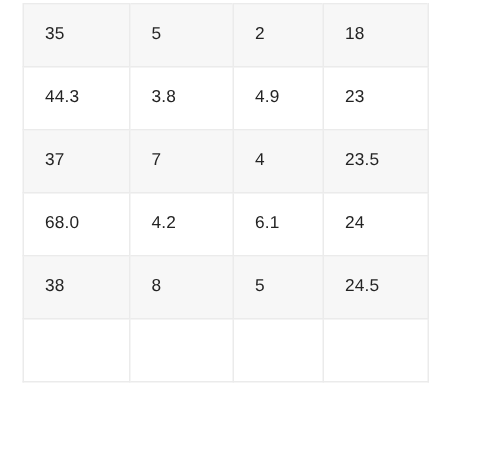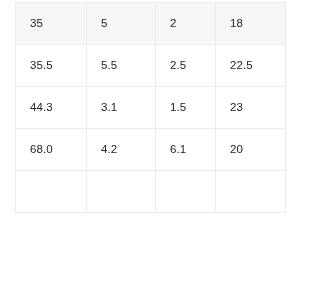--- a/index.html
+++ b/index.html
@@ -81,12 +81,6 @@
             <td>18</td>
           </tr>
           <tr class="row-plain">
-            <td>35.5</td>
-            <td>5.5</td>
-            <td>2.5</td>
-            <td>22.5</td>
-          </tr>
-          <tr class="row-plain">
             <td>44.3</td>
             <td>3.1</td>
             <td>1.5</td>

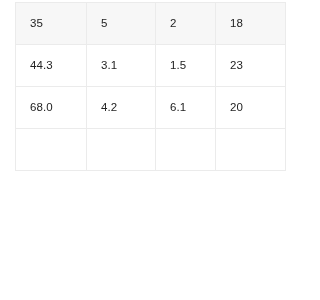--- a/index.html
+++ b/index.html
@@ -82,7 +82,7 @@
           </tr>
           <tr class="row-plain">
             <td>44.3</td>
-            <td>3.1</td>
+            <td>3.8</td>
             <td>1.5</td>
             <td>23</td>
           </tr>

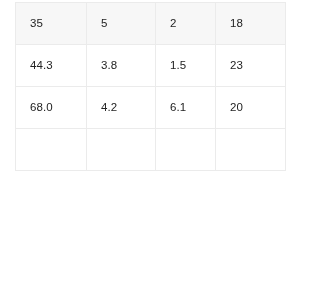--- a/index.html
+++ b/index.html
@@ -83,7 +83,7 @@
           <tr class="row-plain">
             <td>44.3</td>
             <td>3.8</td>
-            <td>1.5</td>
+            <td>4.9</td>
             <td>23</td>
           </tr>
           <tr class="row-plain">

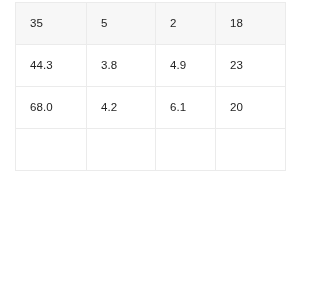--- a/index.html
+++ b/index.html
@@ -86,6 +86,12 @@
             <td>4.9</td>
             <td>23</td>
           </tr>
+          <tr class="row-alt">
+            <td>37</td>
+            <td>7</td>
+            <td>4</td>
+            <td>23.5</td>
+          </tr>
           <tr class="row-plain">
             <td>68.0</td>
             <td>4.2</td>

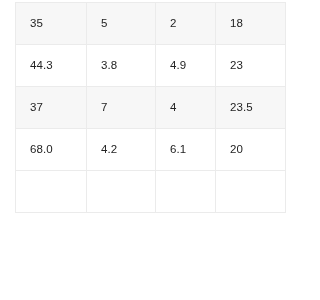--- a/index.html
+++ b/index.html
@@ -96,7 +96,7 @@
             <td>68.0</td>
             <td>4.2</td>
             <td>6.1</td>
-            <td>20</td>
+            <td>24</td>
           </tr>
           <tr class="row-plain">
             <td></td>

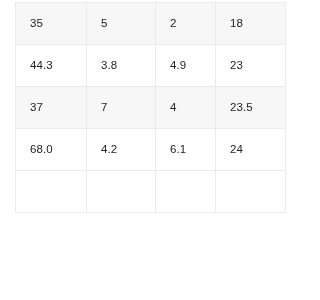--- a/index.html
+++ b/index.html
@@ -98,6 +98,12 @@
             <td>6.1</td>
             <td>24</td>
           </tr>
+          <tr class="row-alt">
+            <td>38</td>
+            <td>8</td>
+            <td>5</td>
+            <td>24.5</td>
+          </tr>
           <tr class="row-plain">
             <td></td>
             <td></td>

